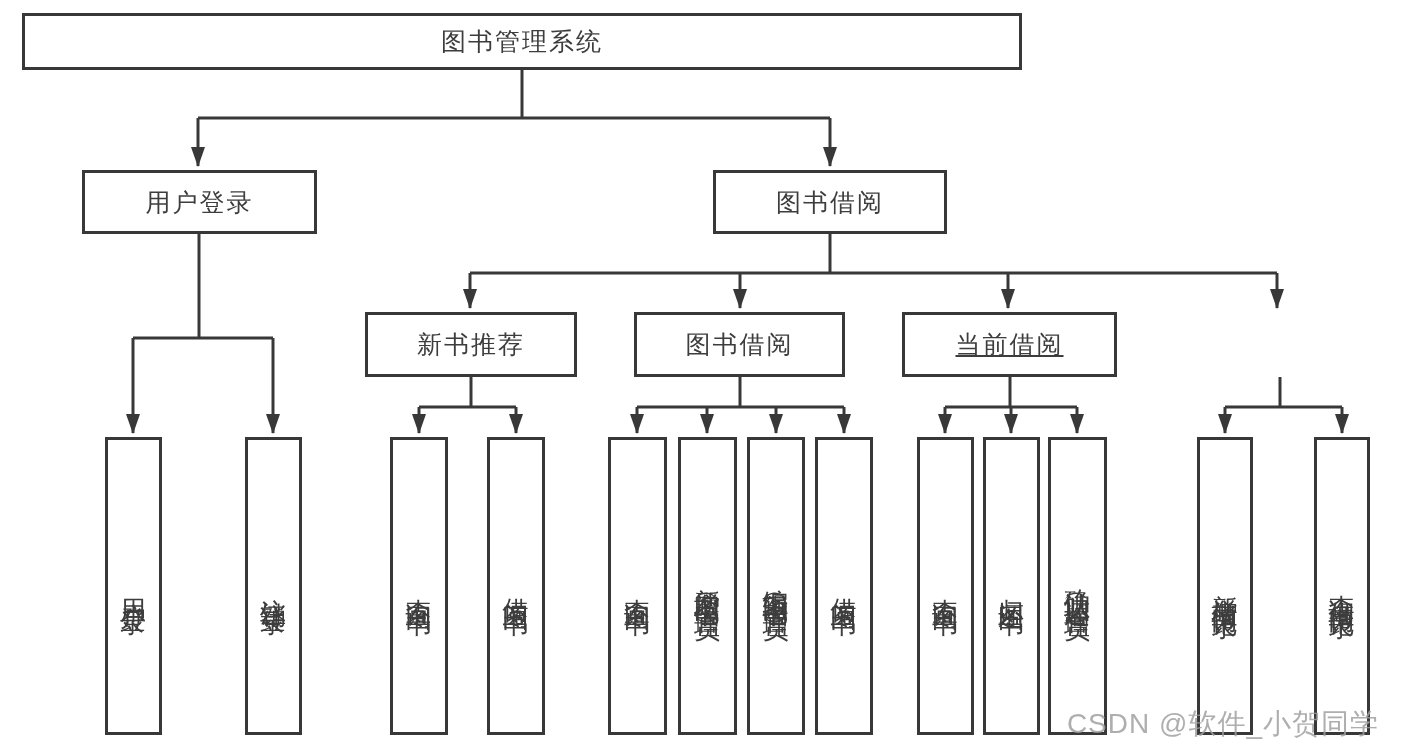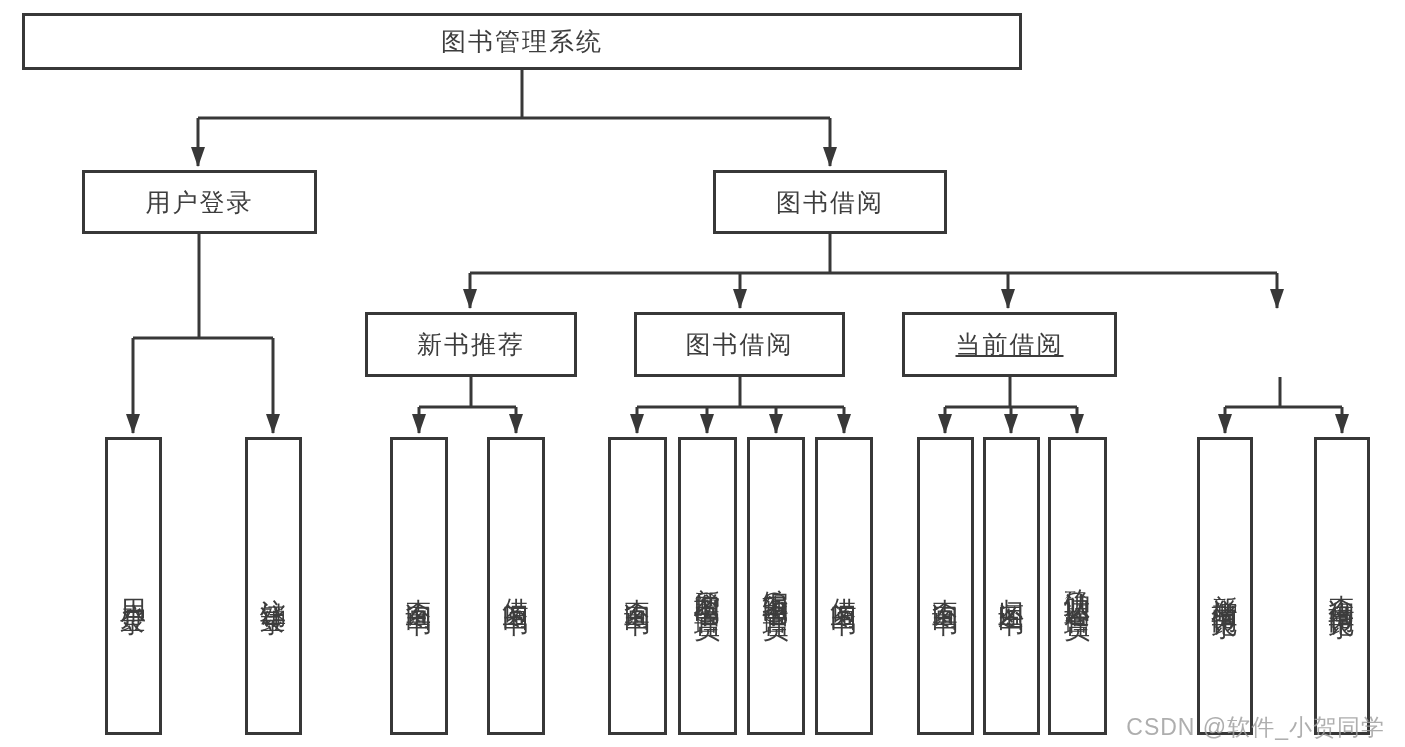--- a/index.html
+++ b/index.html
@@ -14,8 +14,8 @@
         top:437px;height:298px;display:flex;align-items:center;justify-content:center;z-index:1;}
   .leaf .vtext{writing-mode:vertical-rl;text-orientation:mixed;line-height:1;
         color:#3d3d3d;font-size:26px;letter-spacing:4px;white-space:nowrap;}
-  .watermark{position:absolute;right:20px;bottom:4px;z-index:2;
-        font-size:23px;color:rgba(160,160,160,0.85);letter-spacing:1px;}
+  .watermark{position:absolute;right:26px;bottom:4px;z-index:2;
+        font-size:28px;color:rgba(160,160,160,0.85);letter-spacing:1px;}
 </style>
 </head>
 <body>

